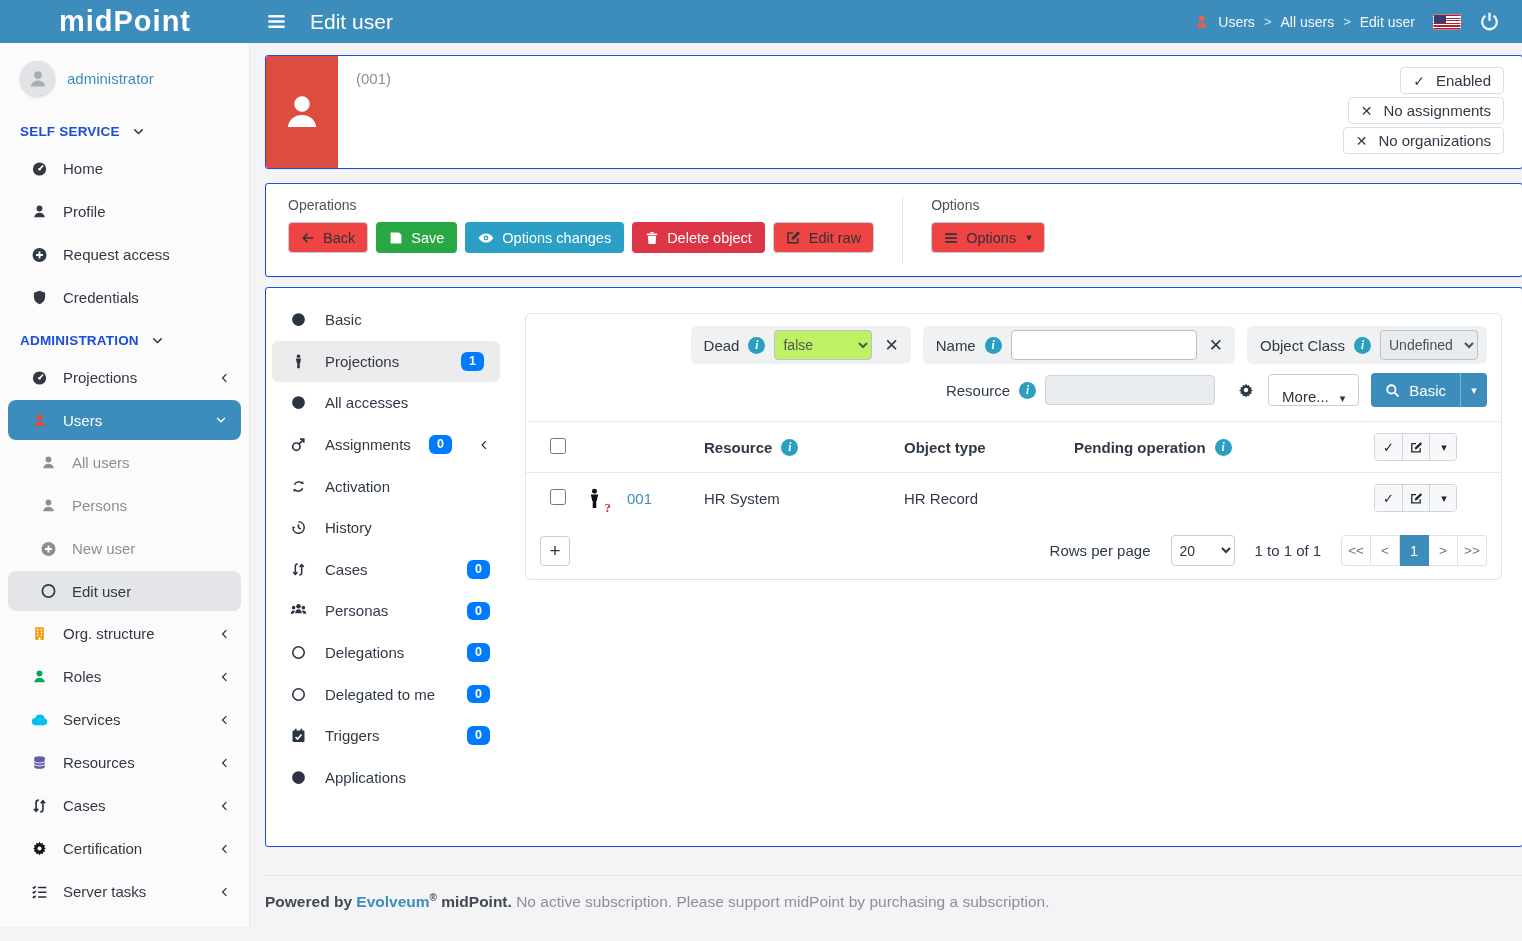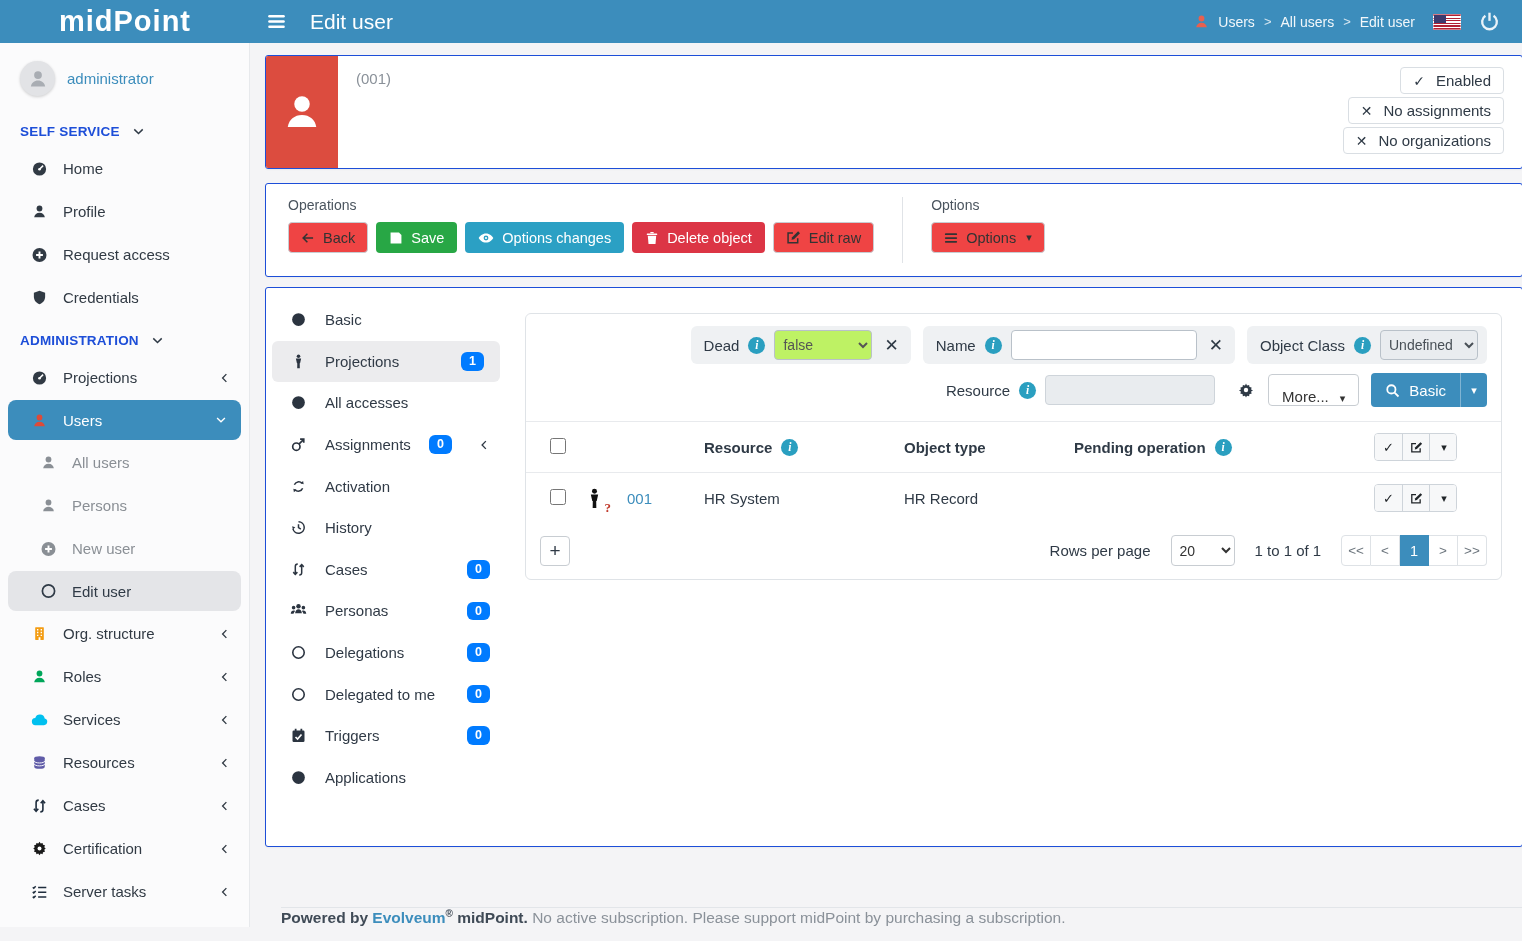--- a/index.html
+++ b/index.html
@@ -123,7 +123,7 @@
   .pager button.current { background:#3c8dbc; border-color:#3c8dbc; color:#fff; font-size:14.5px; }
 
   
-  .page-footer { margin-top:auto; border-top:1px solid #e2e5e9; padding:0 0; font-size:15.5px; color:#8a9199;margin-left:16px; }
+  .page-footer { margin-top:auto; border-top:1px solid #e2e5e9; padding:16px 0; font-size:15.5px; color:#8a9199; }
   .fb { font-weight:700; color:#3f4a56; }
   .fe { font-weight:700; color:#3c8dbc; cursor:pointer; }
   .freg { font-size:10px; vertical-align:super; color:#3f4a56; font-weight:700; }

